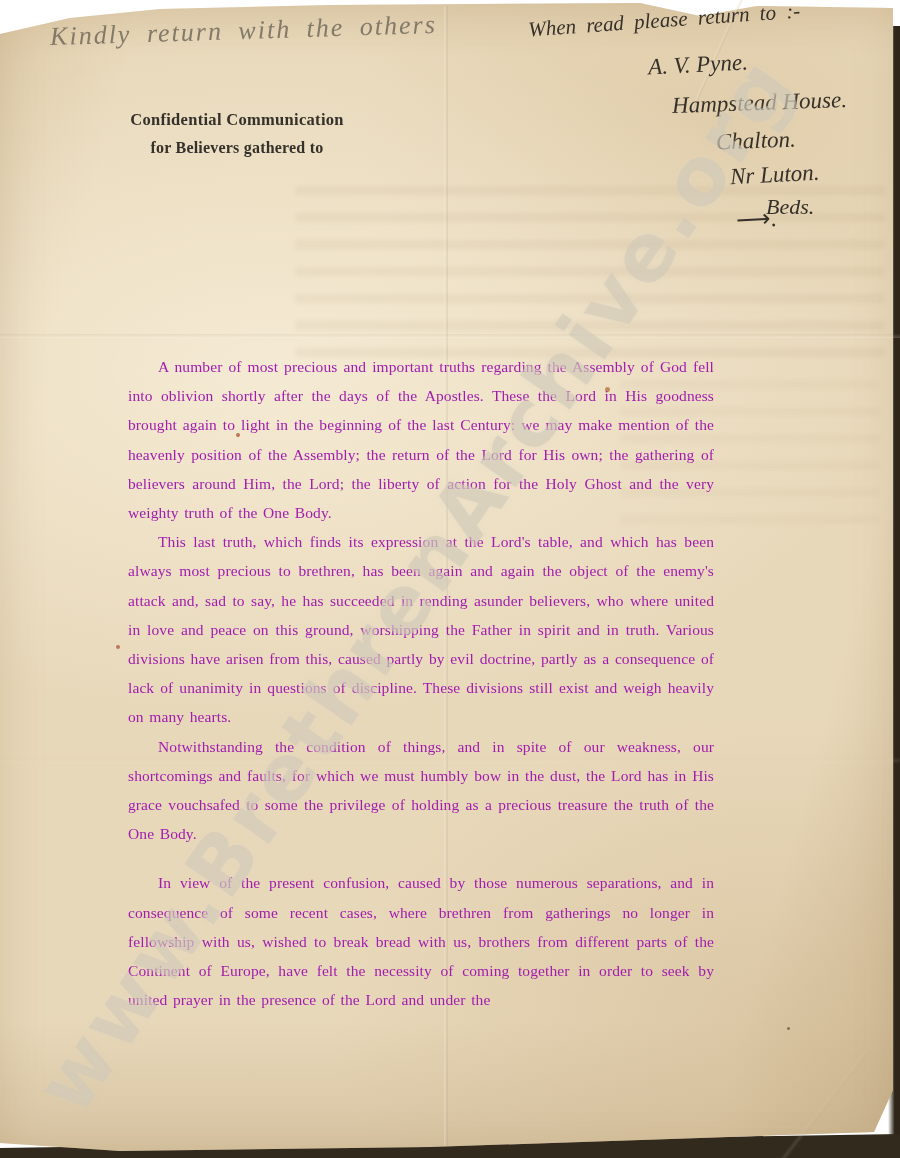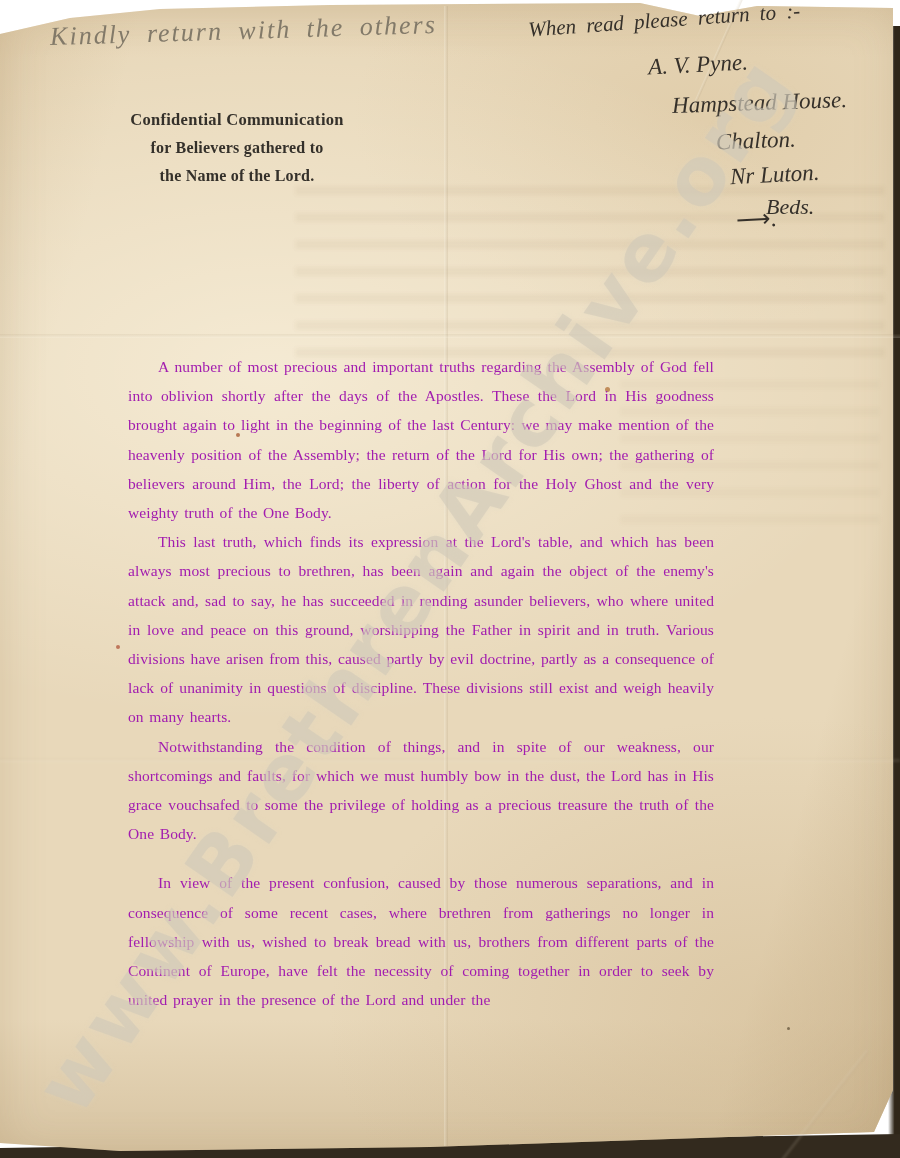--- a/index.html
+++ b/index.html
@@ -160,7 +160,6 @@
 <div class="heading">
   <div class="h1">Confidential Communication</div>
   <div class="h2">for Believers gathered to</div>
-  <div class="h3">the Name of the Lord.</div>
 </div>
 
 <div class="body-text">

